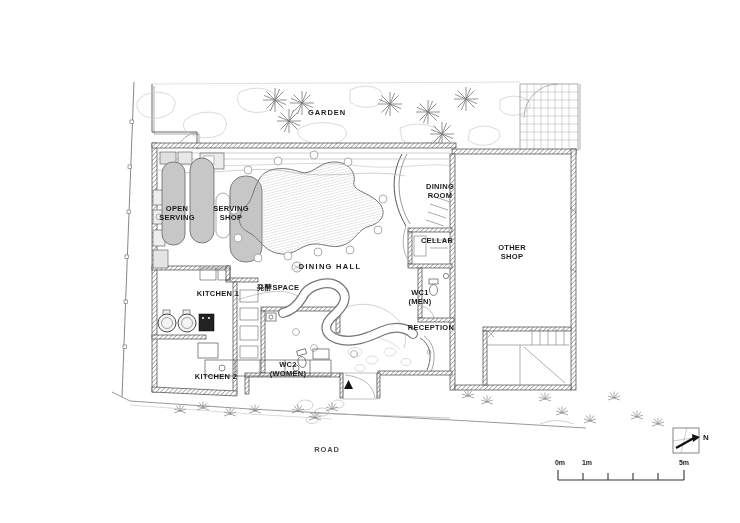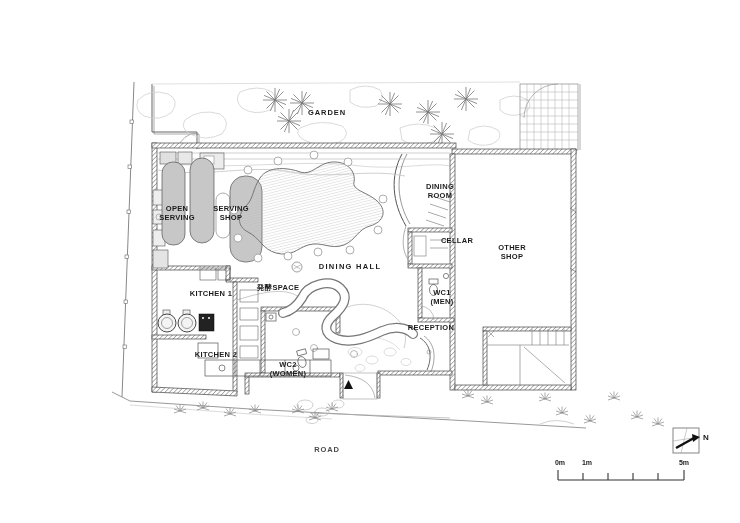--- a/index.html
+++ b/index.html
@@ -371,7 +371,7 @@
   <div class="lbl wide" style="left:330px;top:267px">DINING HALL</div>
   <div class="lbl" style="left:440px;top:191px">DINING
 ROOM</div>
-  <div class="lbl" style="left:457px;top:241px">CELLAR</div>
+  <div class="lbl" style="left:437px;top:241px">CELLAR</div>
   <div class="lbl" style="left:512px;top:252px">OTHER
 SHOP</div>
   <div class="lbl" style="left:211px;top:294px">KITCHEN 1</div>

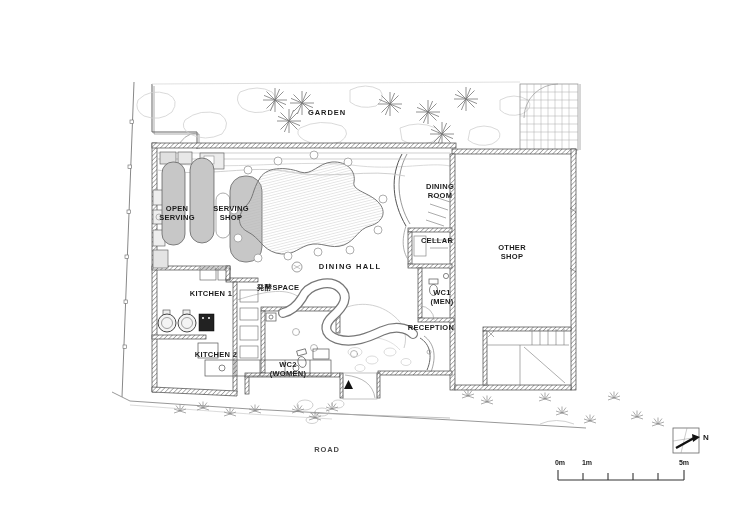--- a/index.html
+++ b/index.html
@@ -23,7 +23,7 @@
     white-space:pre-line;
     pointer-events:none;
   }
-  .lbl.wide{letter-spacing:1.3px;margin-left:20px;}
+  .lbl.wide{letter-spacing:1.3px;}
   .lbl.gard{letter-spacing:0.9px;}
   .lbl.road{color:#4a4a4a;letter-spacing:0.8px;}
   .lbl.scale{font-size:7px;letter-spacing:0;}

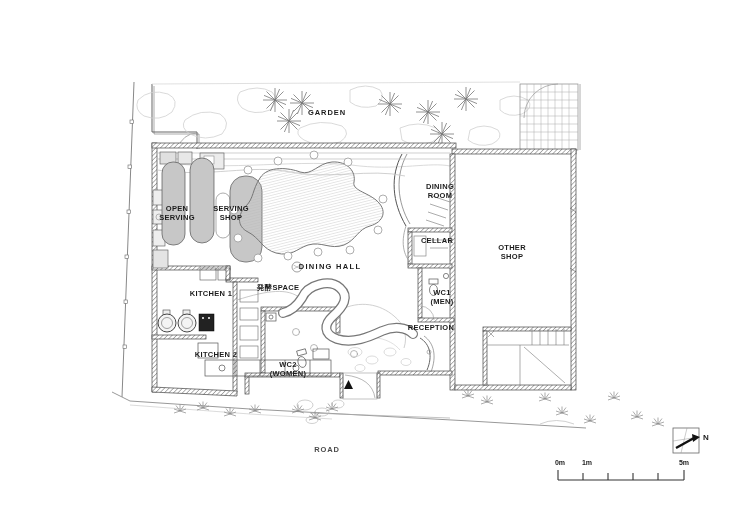--- a/index.html
+++ b/index.html
@@ -374,7 +374,7 @@
   <div class="lbl" style="left:437px;top:241px">CELLAR</div>
   <div class="lbl" style="left:512px;top:252px">OTHER
 SHOP</div>
-  <div class="lbl" style="left:211px;top:294px">KITCHEN 1</div>
+  <div class="lbl" style="left:218px;top:294px">KITCHEN 1</div>
   <div class="lbl" style="left:278px;top:288px">発酵SPACE</div>
   <div class="lbl" style="left:442px;top:297px">WC1
 (MEN)</div>

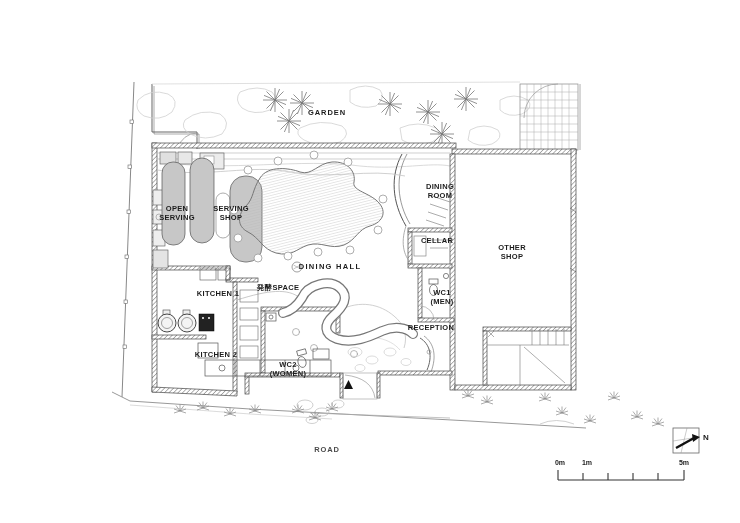--- a/index.html
+++ b/index.html
@@ -376,7 +376,7 @@
 SHOP</div>
   <div class="lbl" style="left:218px;top:294px">KITCHEN 1</div>
   <div class="lbl" style="left:278px;top:288px">発酵SPACE</div>
-  <div class="lbl" style="left:442px;top:297px">WC1
+  <div class="lbl" style="left:420px;top:297px">WC1
 (MEN)</div>
   <div class="lbl" style="left:288px;top:369px">WC2
 (WOMEN)</div>

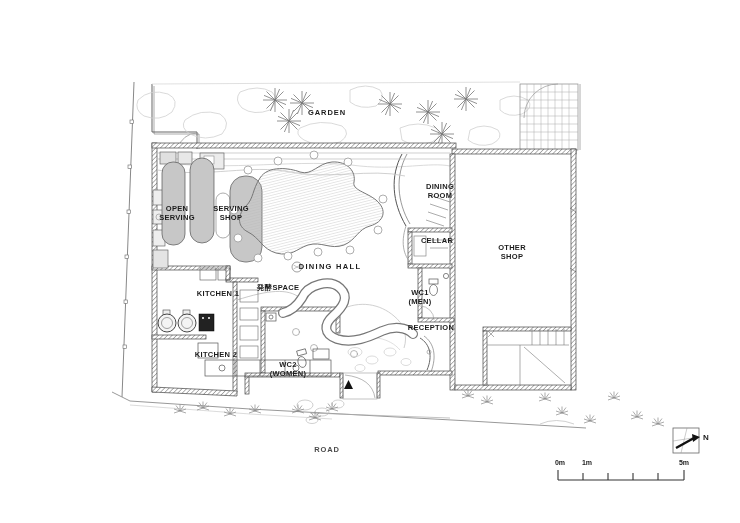--- a/index.html
+++ b/index.html
@@ -380,7 +380,7 @@
 (MEN)</div>
   <div class="lbl" style="left:288px;top:369px">WC2
 (WOMEN)</div>
-  <div class="lbl" style="left:216px;top:355px">KITCHEN 2</div>
+  <div class="lbl" style="left:216px;top:377px">KITCHEN 2</div>
   <div class="lbl" style="left:431px;top:328px">RECEPTION</div>
   <div class="lbl road" style="left:327px;top:450px">ROAD</div>
 

